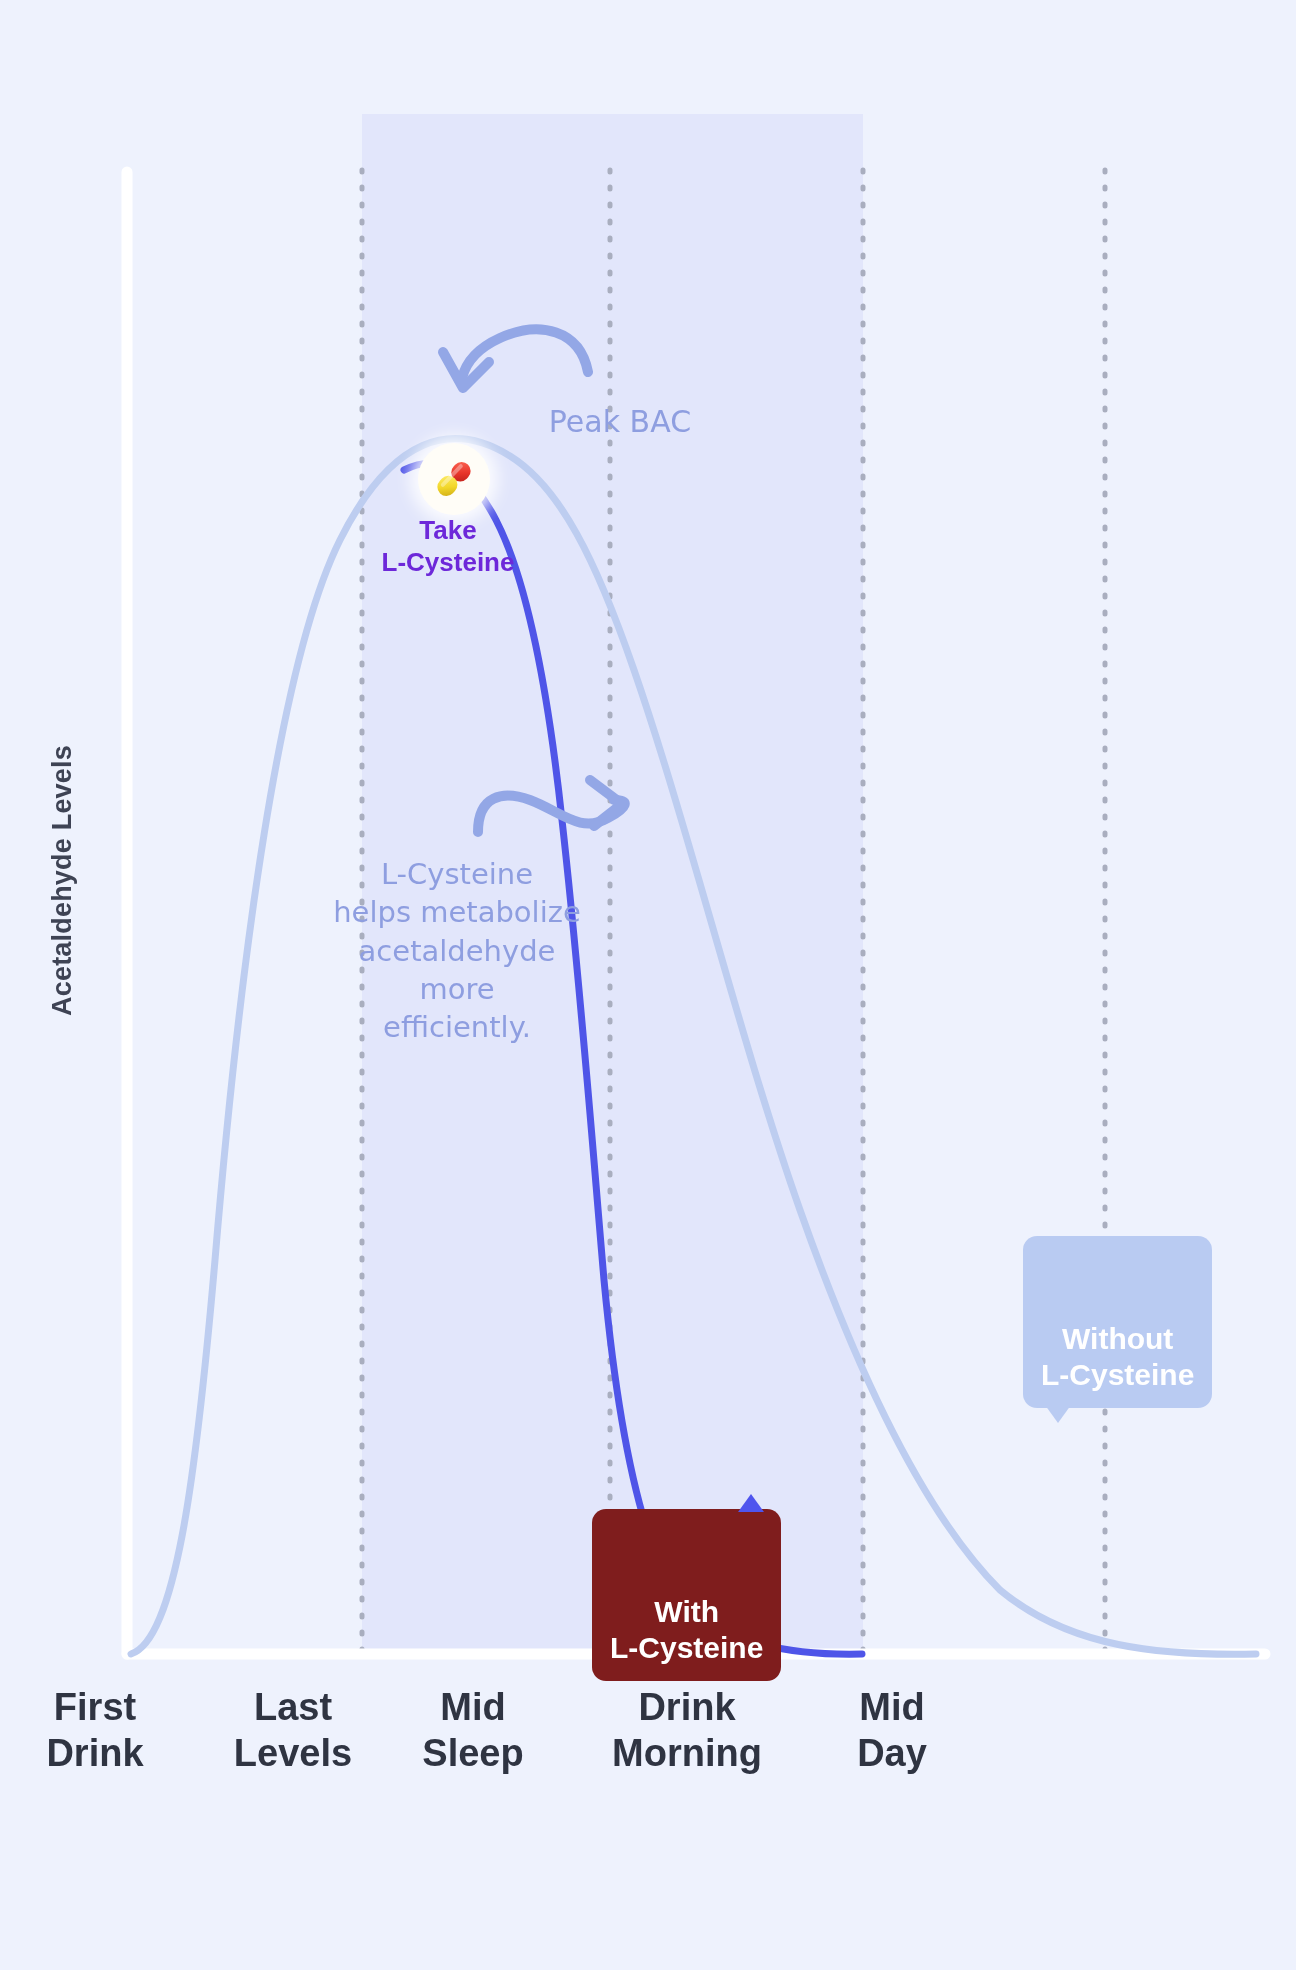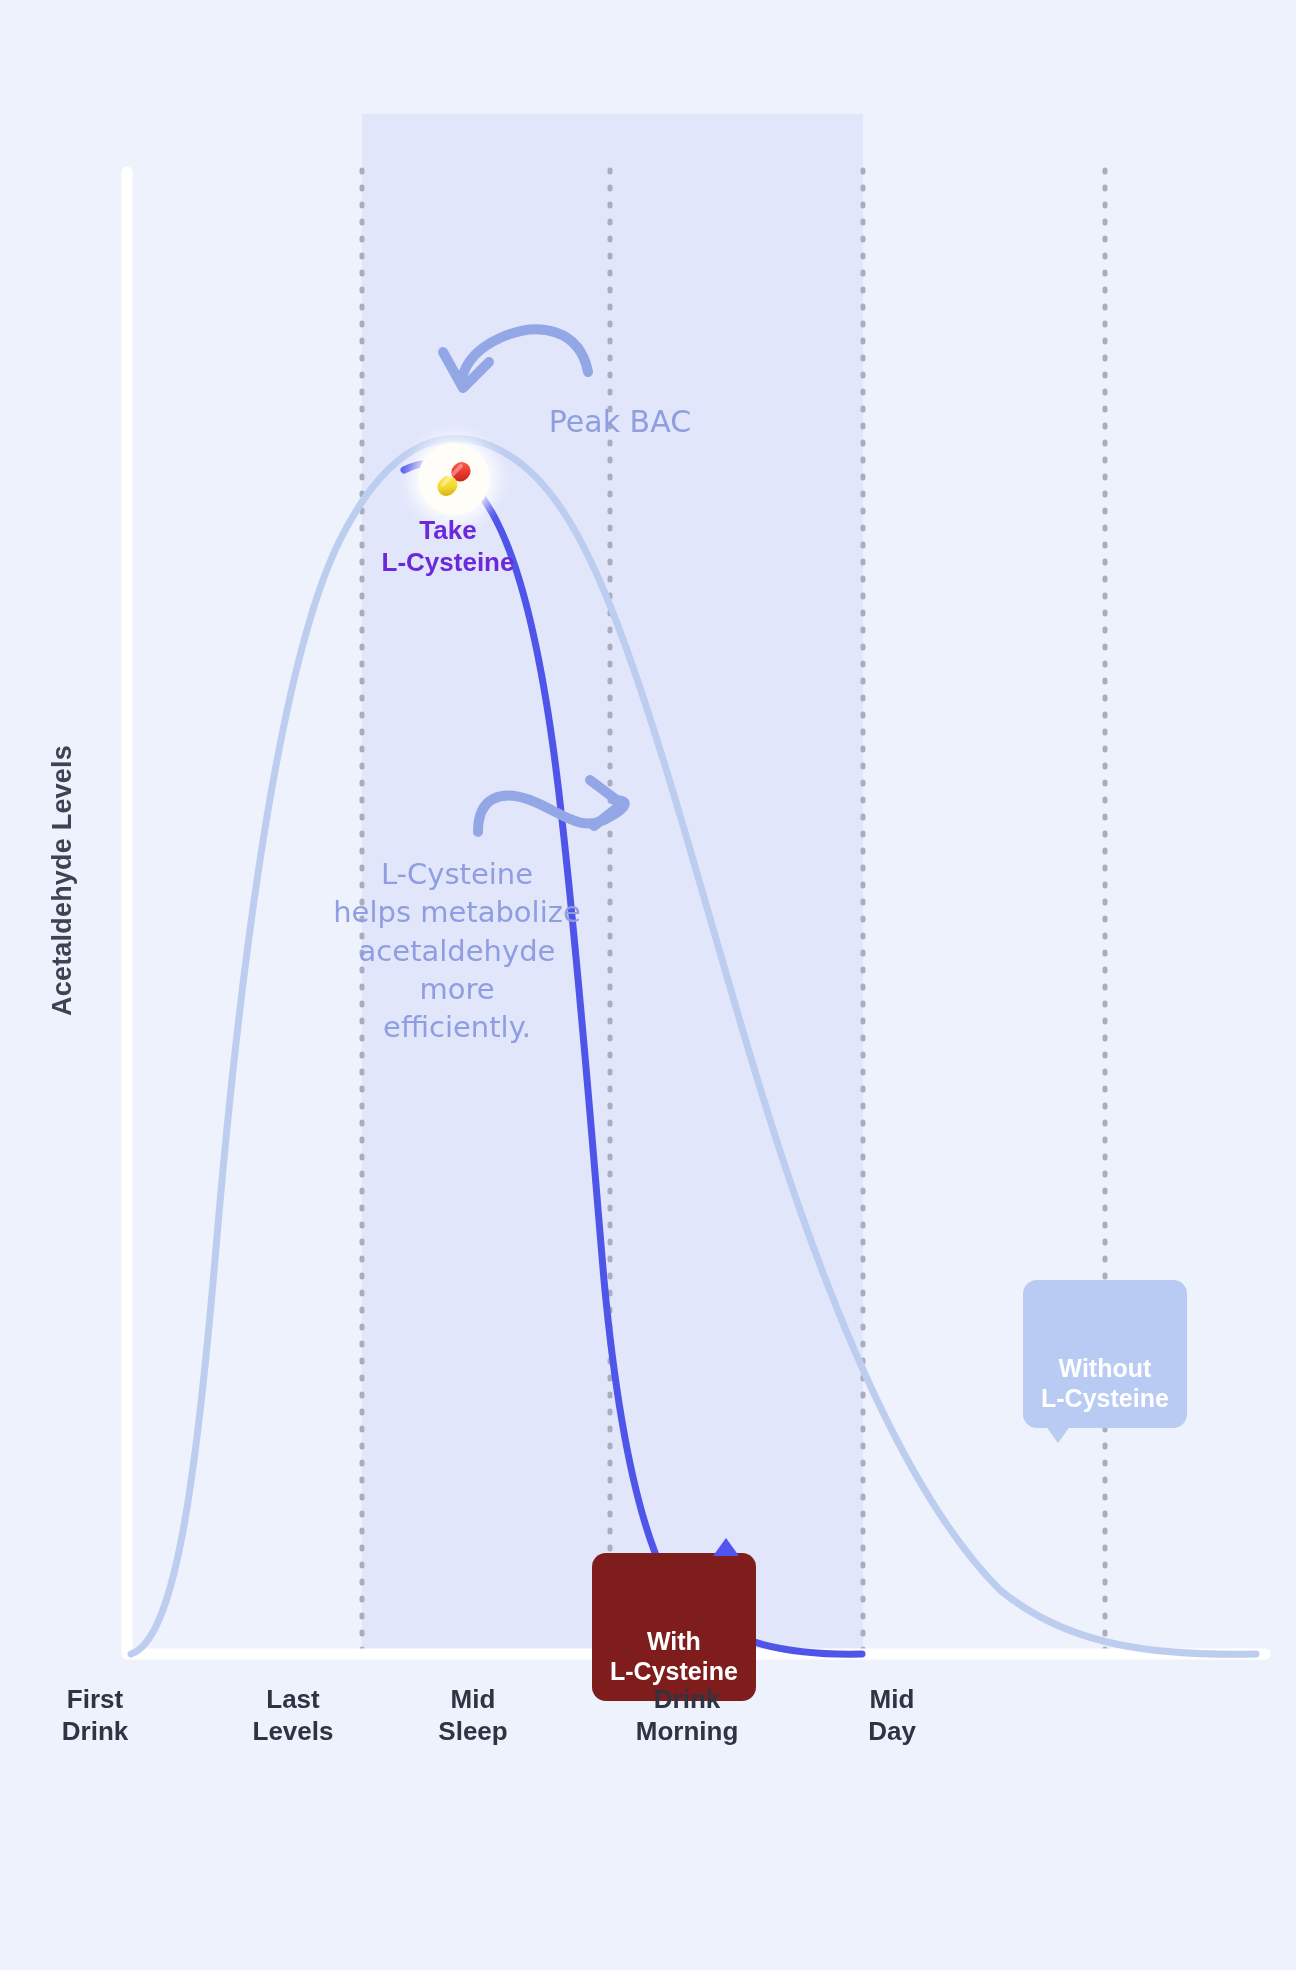--- a/index.html
+++ b/index.html
@@ -116,13 +116,12 @@
     position: absolute;
     border-radius: 14px;
     color: #ffffff;
-    font-size: 25px;
+    font-size: 30px;
     font-weight: 700;
     line-height: 1.2;
     text-align: center;
     padding: 13px 18px 15px 18px;
     white-space: pre-line;
-    margin-top: 44px;
   }
   #badge-with {
     left: 592px;

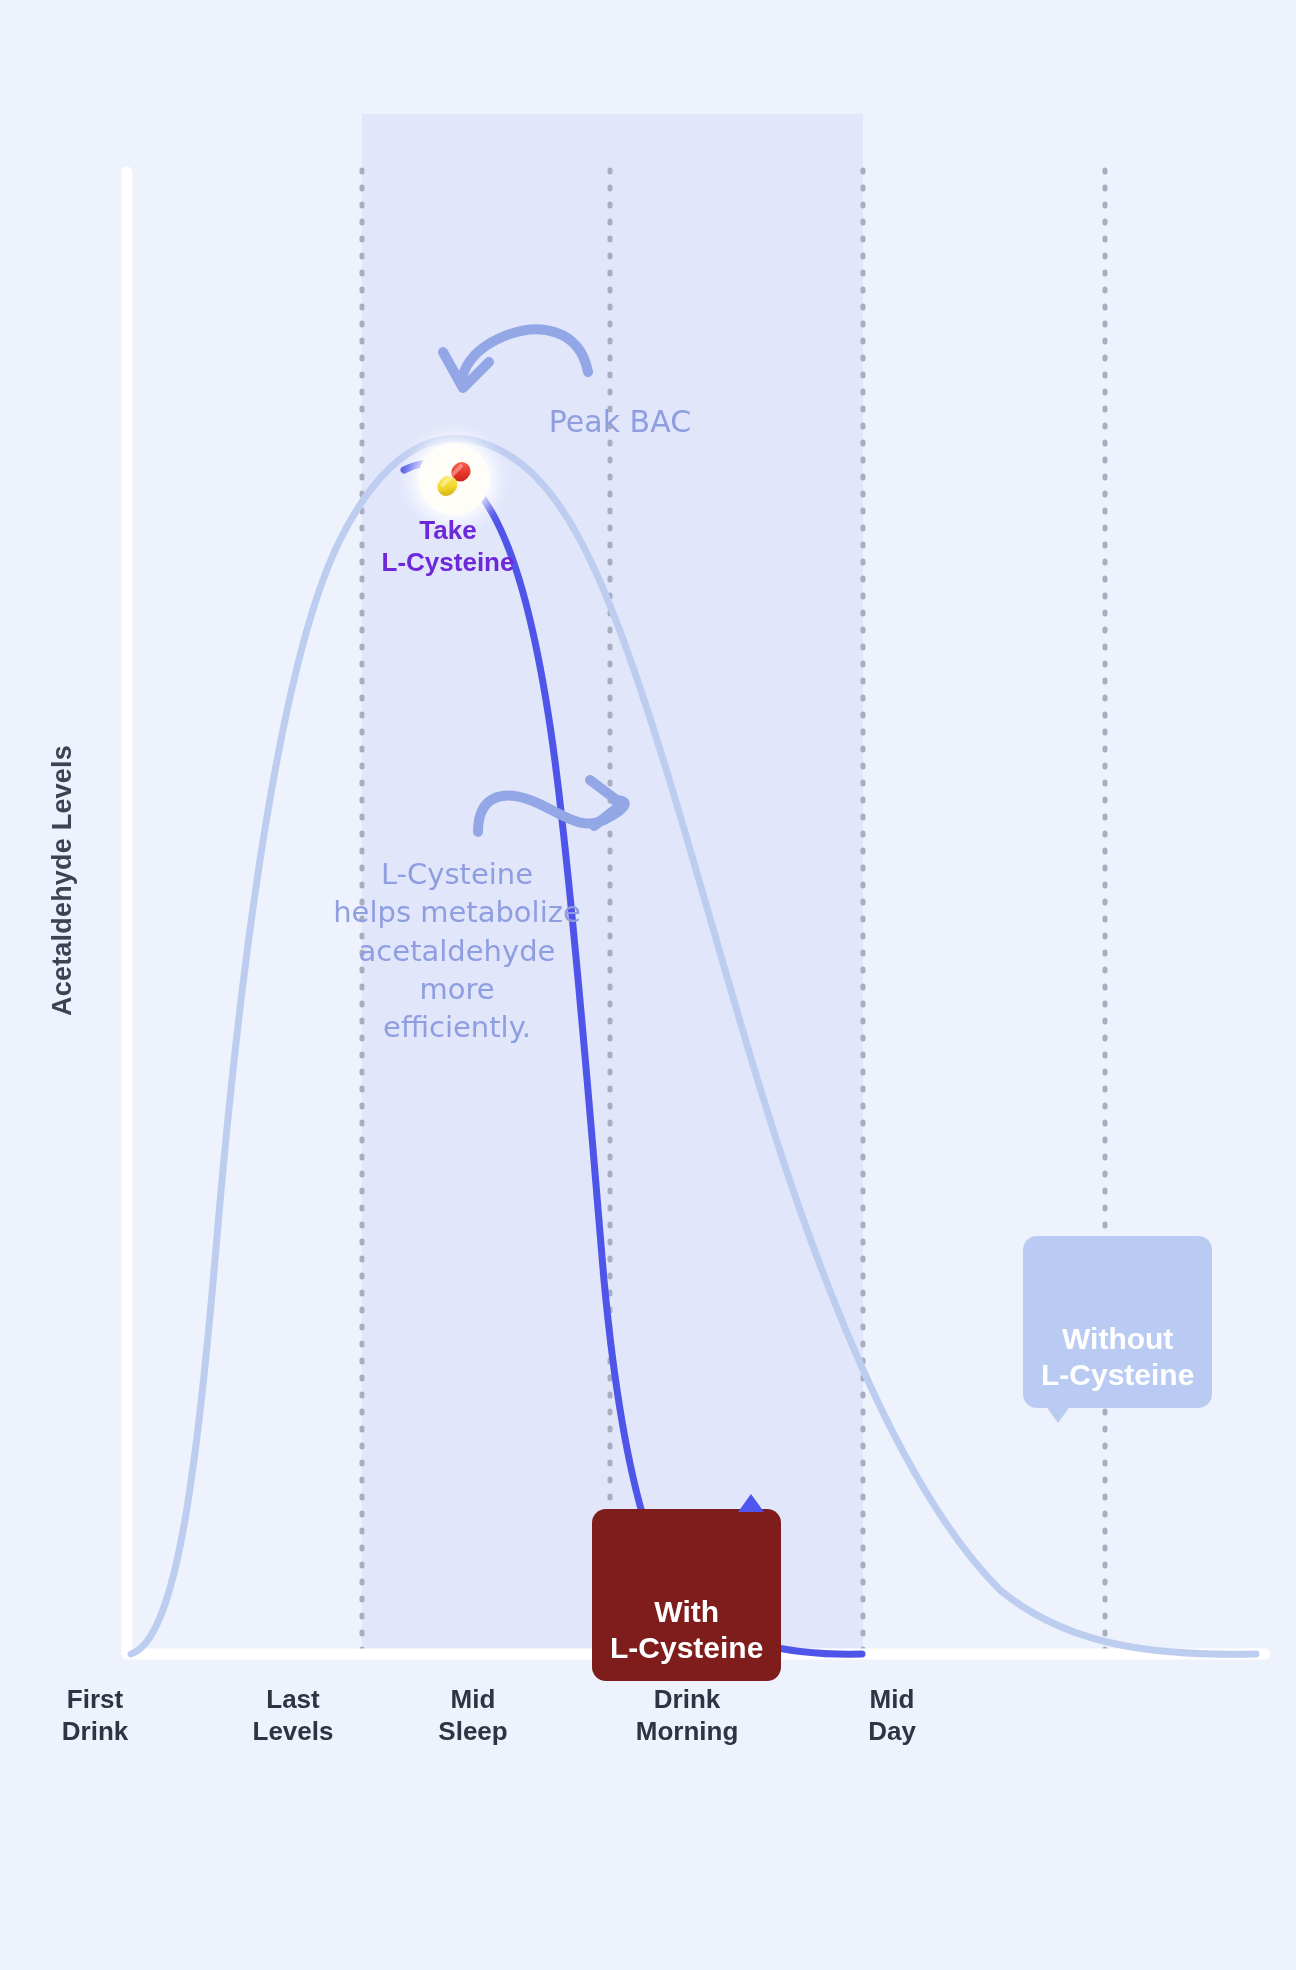--- a/index.html
+++ b/index.html
@@ -55,7 +55,7 @@
     position: absolute;
     transform: translateX(-50%);
     text-align: center;
-    font-size: 26px;
+    font-size: 38px;
     font-weight: 700;
     line-height: 1.22;
     color: #2f3442;

